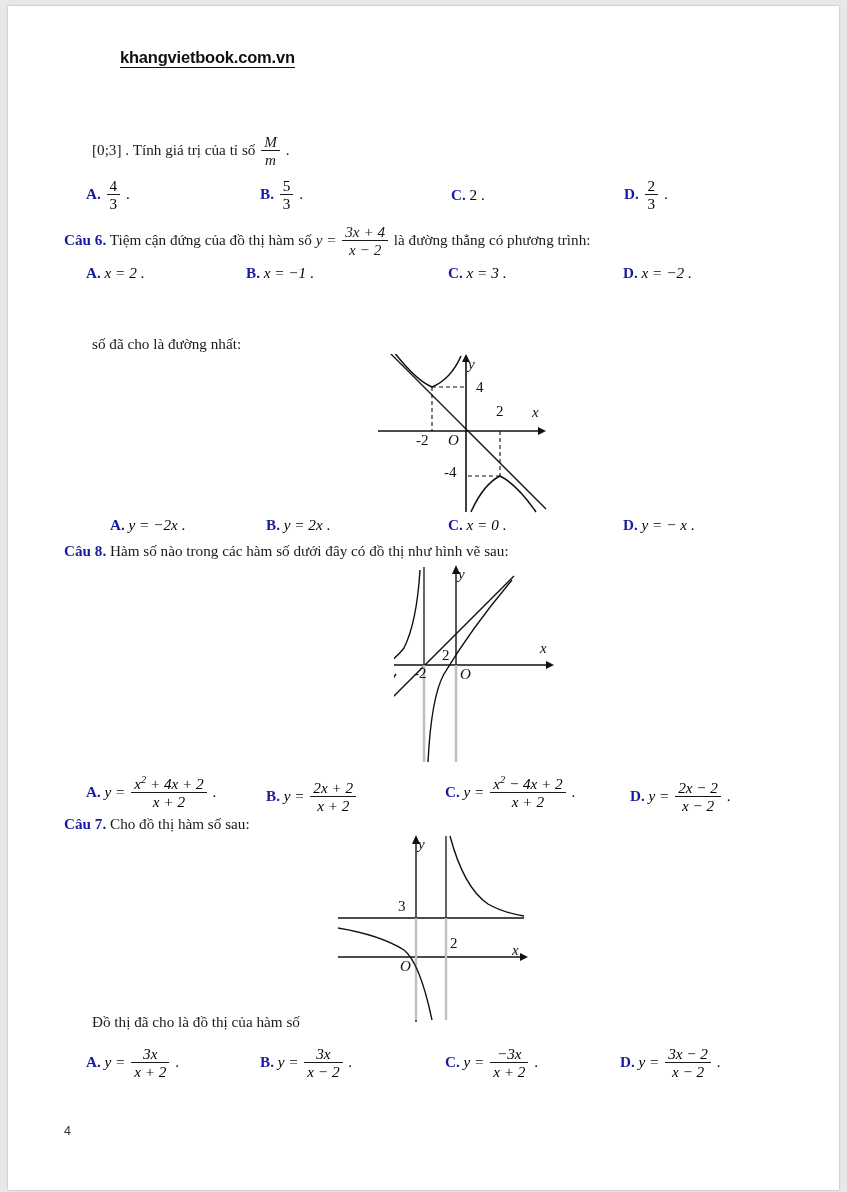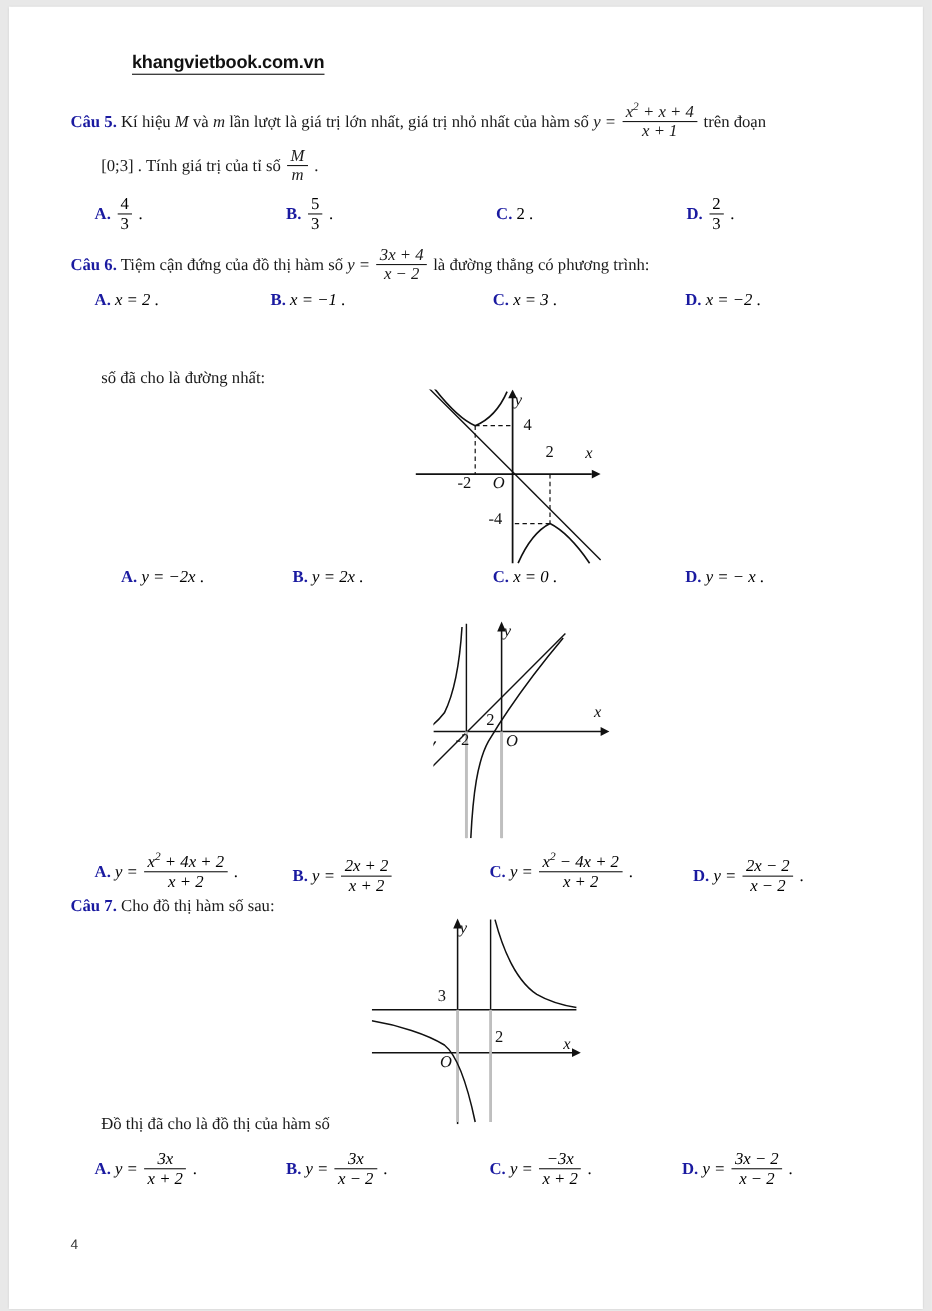--- a/index.html
+++ b/index.html
@@ -101,20 +101,6 @@
 
   <div class="site-header">khangvietbook.com.vn</div>
 
-  <div class="qline" style="left:56px; top:88px;">
-    <span class="qlabel">Câu 5.</span>
-    <span>Kí hiệu</span>
-    <i>M</i>
-    <span>và</span>
-    <i>m</i>
-    <span>lần lượt là giá trị lớn nhất, giá trị nhỏ nhất của hàm số</span>
-    <i>y =</i>
-    <span class="frac">
-      <i class="num">x<sup>2</sup> + x + 4</i>
-      <i class="den">x + 1</i>
-    </span>
-    <span>trên đoạn</span>
-  </div>
 
   <div class="qline" style="left:84px; top:128px;">
     <span>[0;3]</span>

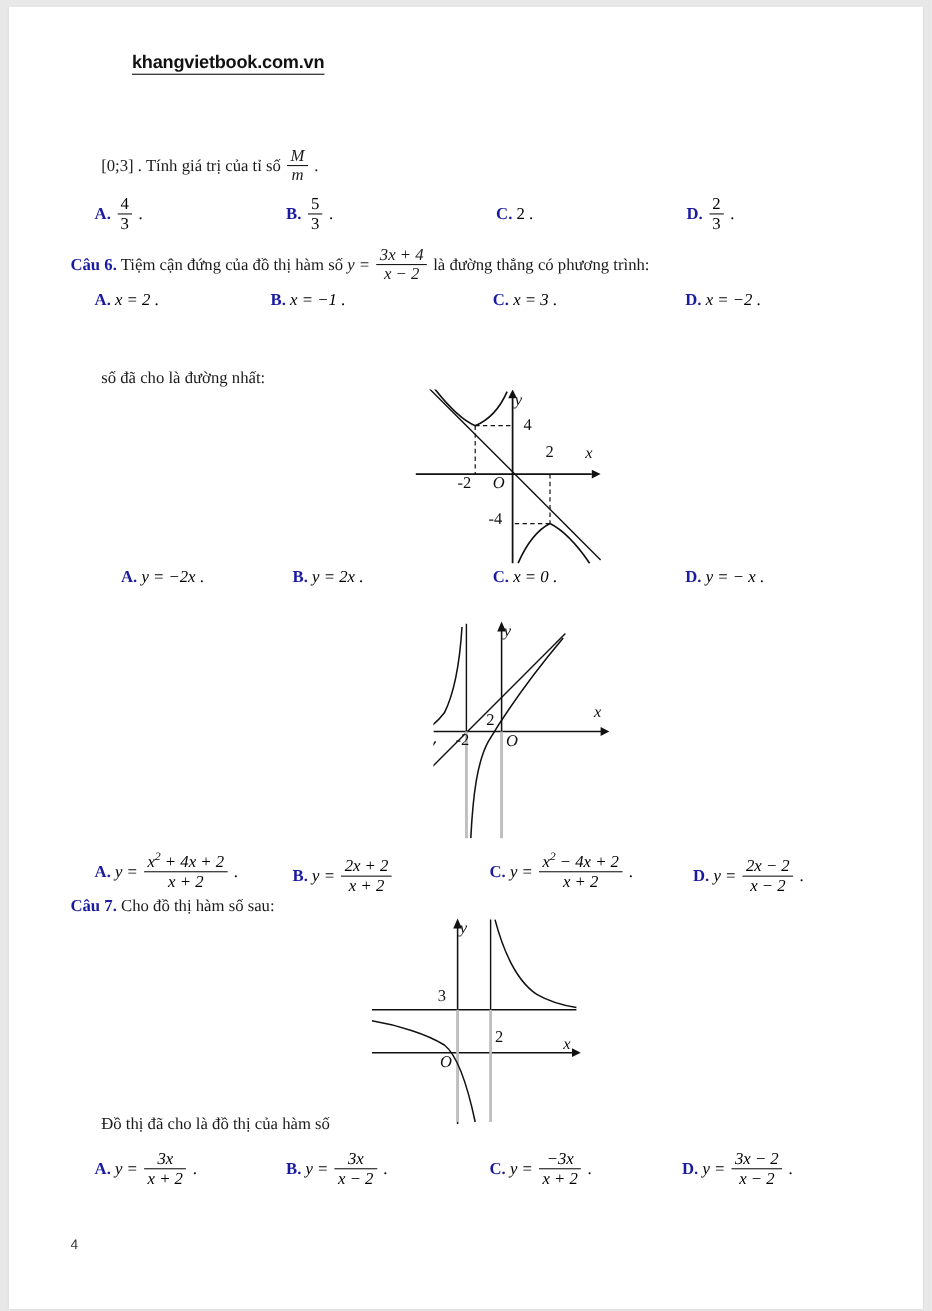--- a/index.html
+++ b/index.html
@@ -225,6 +225,10 @@
     <span>.</span>
   </div>
 
+  <div class="qline" style="left:56px; top:535px;">
+    <span class="qlabel">Câu 8.</span>
+    <span>Hàm số nào trong các hàm số dưới đây có đồ thị như hình vẽ sau:</span>
+  </div>
 
   <div class="graph" style="left:386px; top:556px; width:190px; height:200px;">
     <svg width="190" height="200" viewBox="0 0 190 200">

